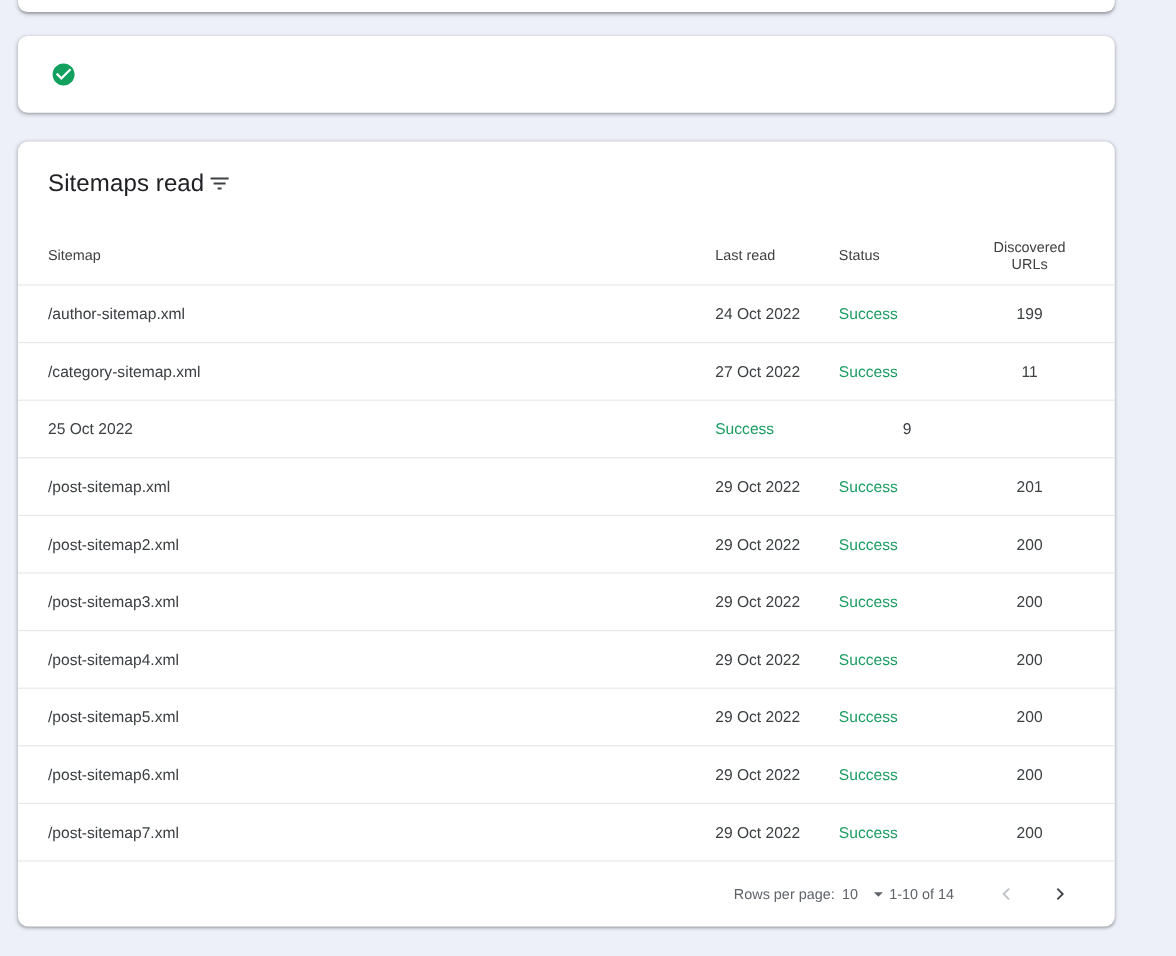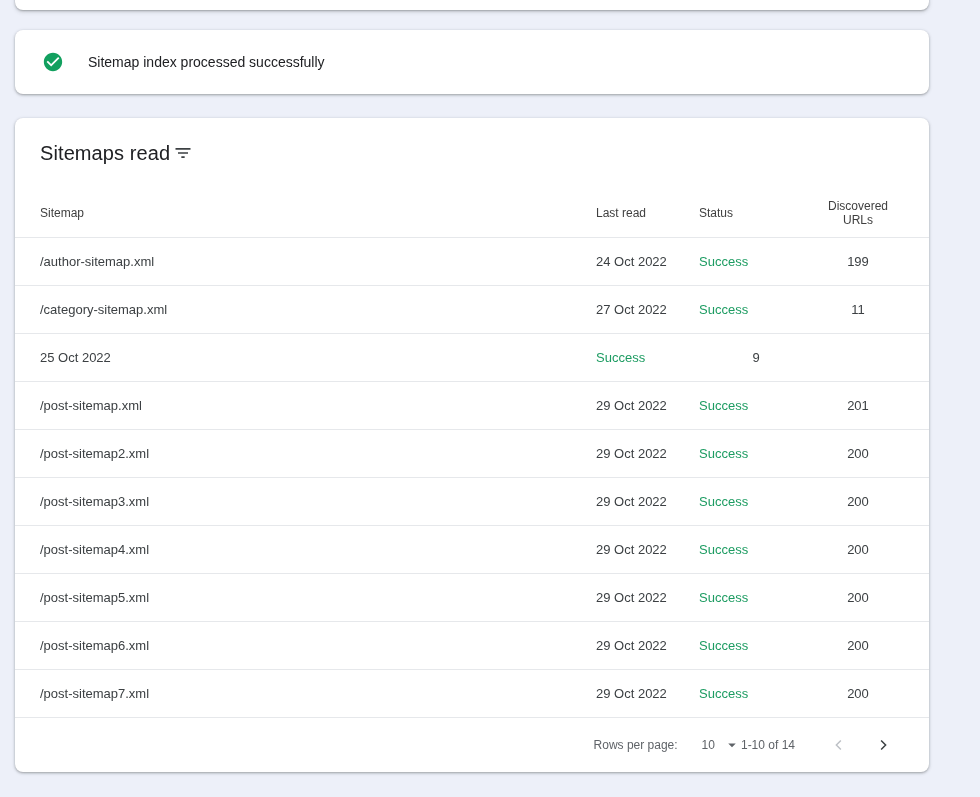--- a/index.html
+++ b/index.html
@@ -99,7 +99,6 @@
       <path fill="currentColor" d="M12 2C6.48 2 2 6.48 2 12s4.48 10 10 10 10-4.48 10-10S17.52 2 12 2zm-2 15l-5-5 1.41-1.41L10 14.17l7.59-7.59L19 8l-9 9z"></path>
     </svg>
   </span>
-  <span class="msg">Sitemap index processed successfully</span>
 </div>
 
 <div class="card table-card">

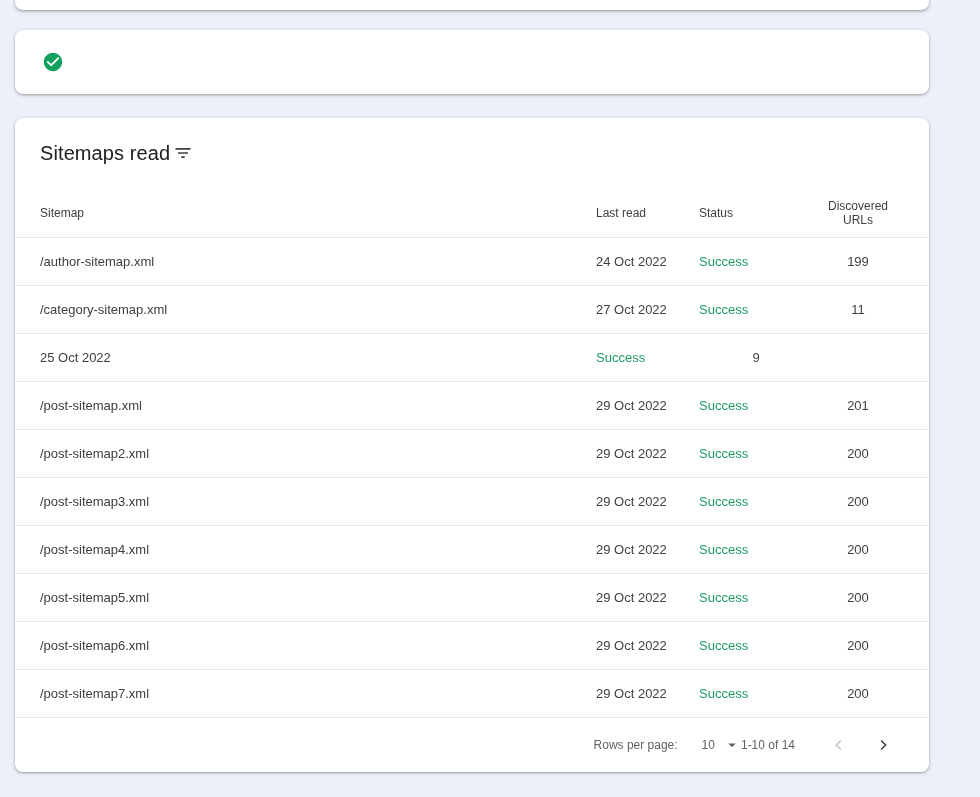--- a/index.html
+++ b/index.html
@@ -76,7 +76,7 @@
     padding-right:36px;
     font-size:12px; color:#5f6368;
   }
-  .rpp-value { margin-left:24px; }
+  .rpp-value { margin-left:6px; }
   .rpp-select { display:flex; align-items:center; cursor:pointer; background:none; border:none; font-size:12px; color:#5f6368; font-family:inherit; }
   .dropdown-icon { margin-left:8px; display:flex; }
   .range { }

